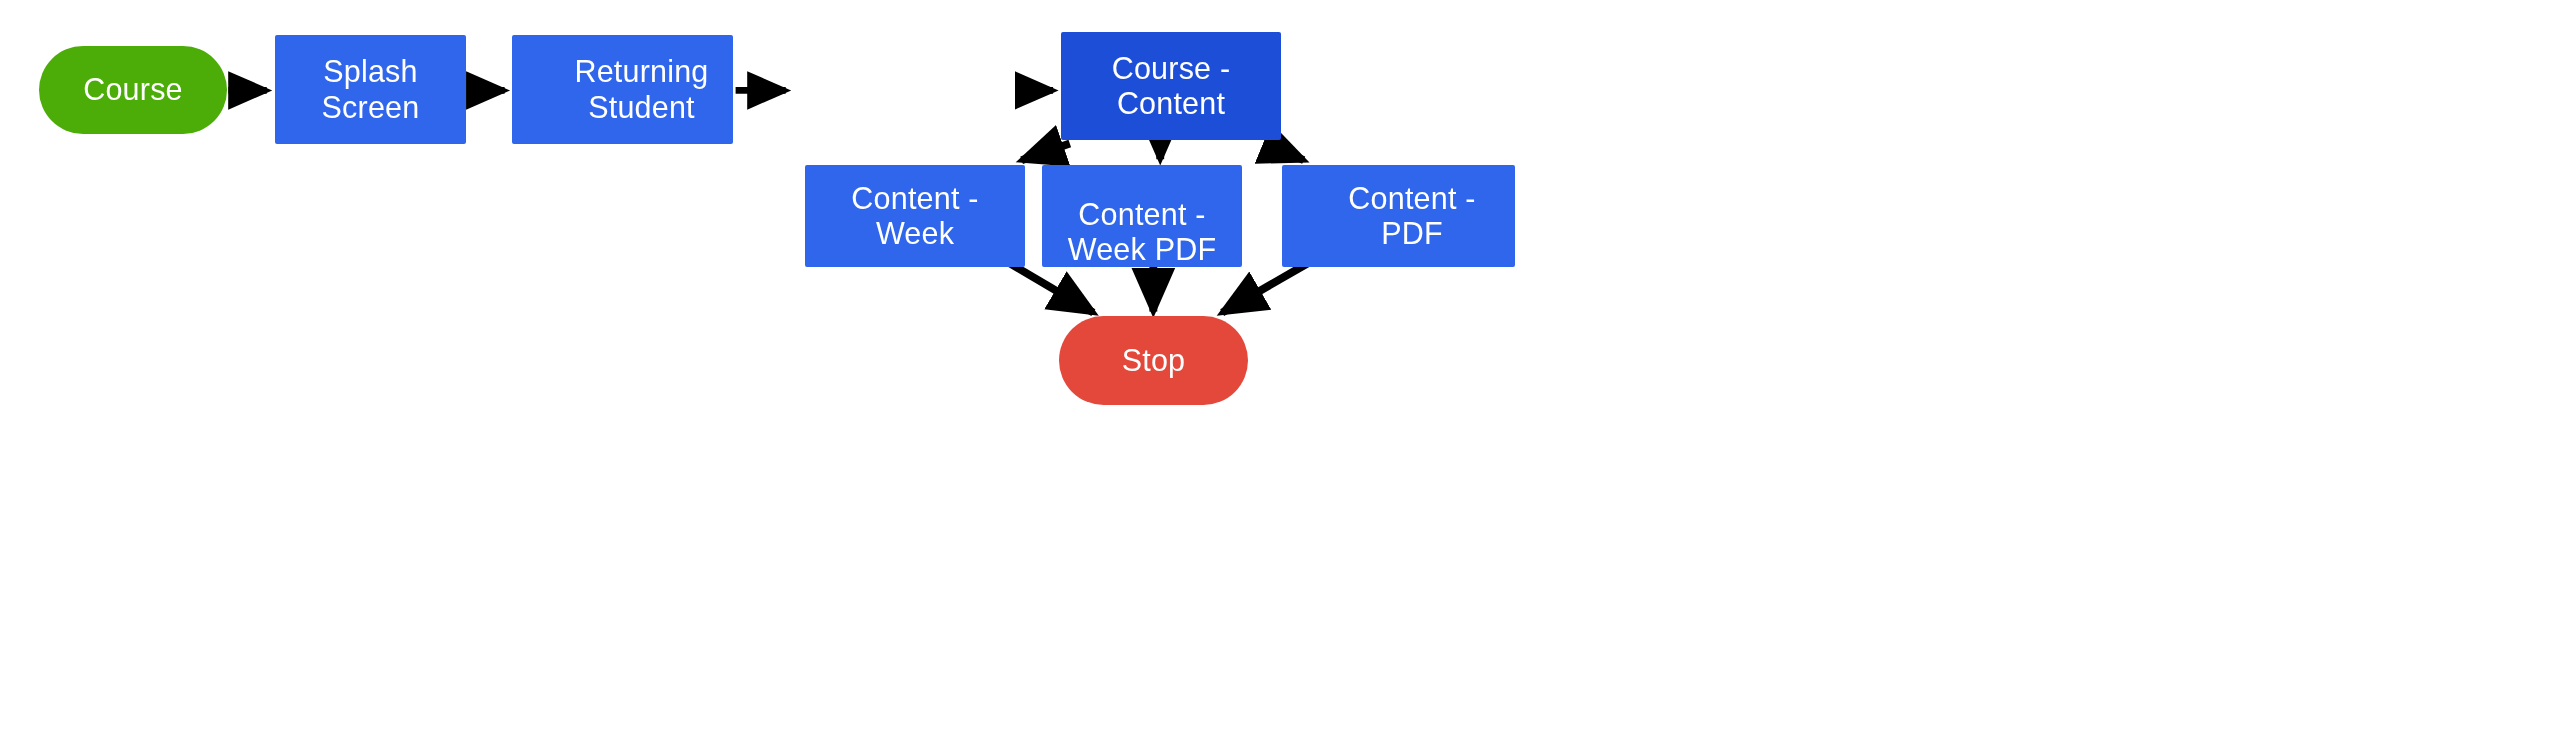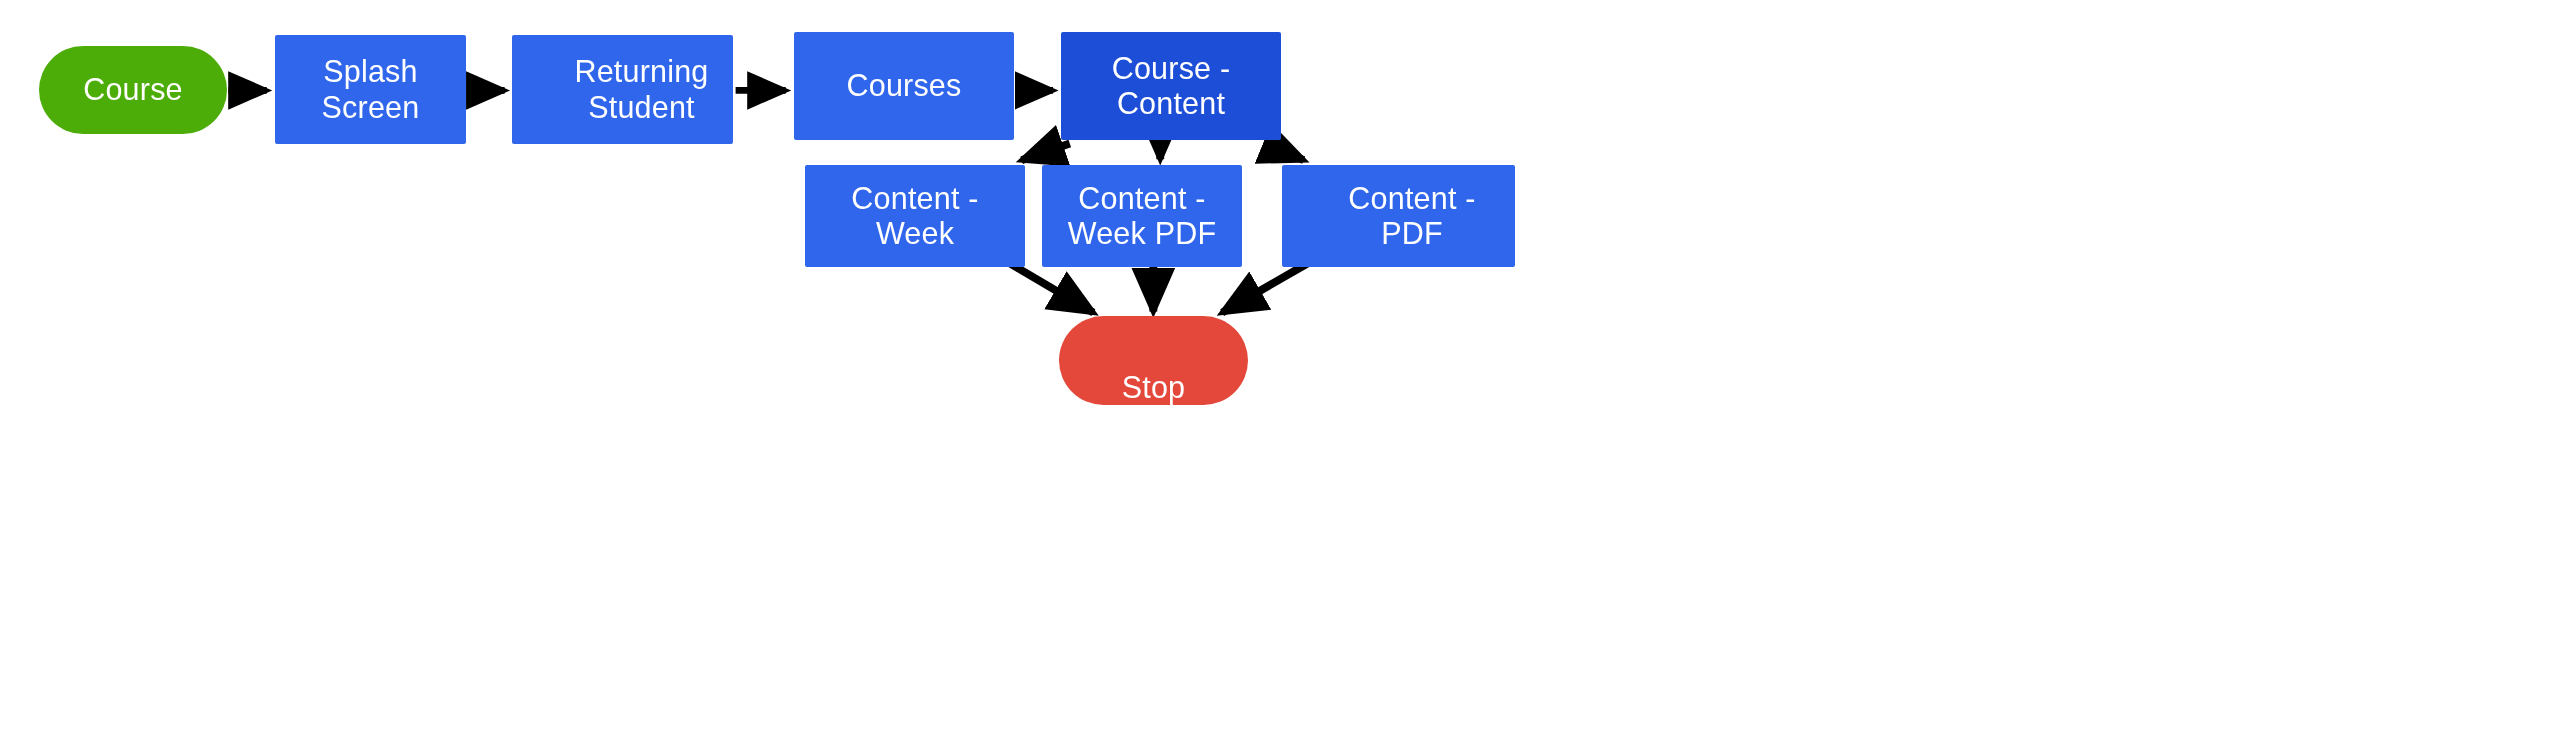--- a/index.html
+++ b/index.html
@@ -102,9 +102,6 @@
     <span class="node-label">Returning Student</span>
   </div>
 
-  <div class="node process" id="node-courses" style="left: 794px; top: 32px; width: 220px; height: 108px; background: rgb(47, 102, 236);">
-    <span class="node-label">Courses</span>
-  </div>
 
   <div class="node process" id="node-course_content" style="left: 1061px; top: 32px; width: 220px; height: 108px; background: #1d4ed8;">
     <span class="node-label">Course - Content</span>

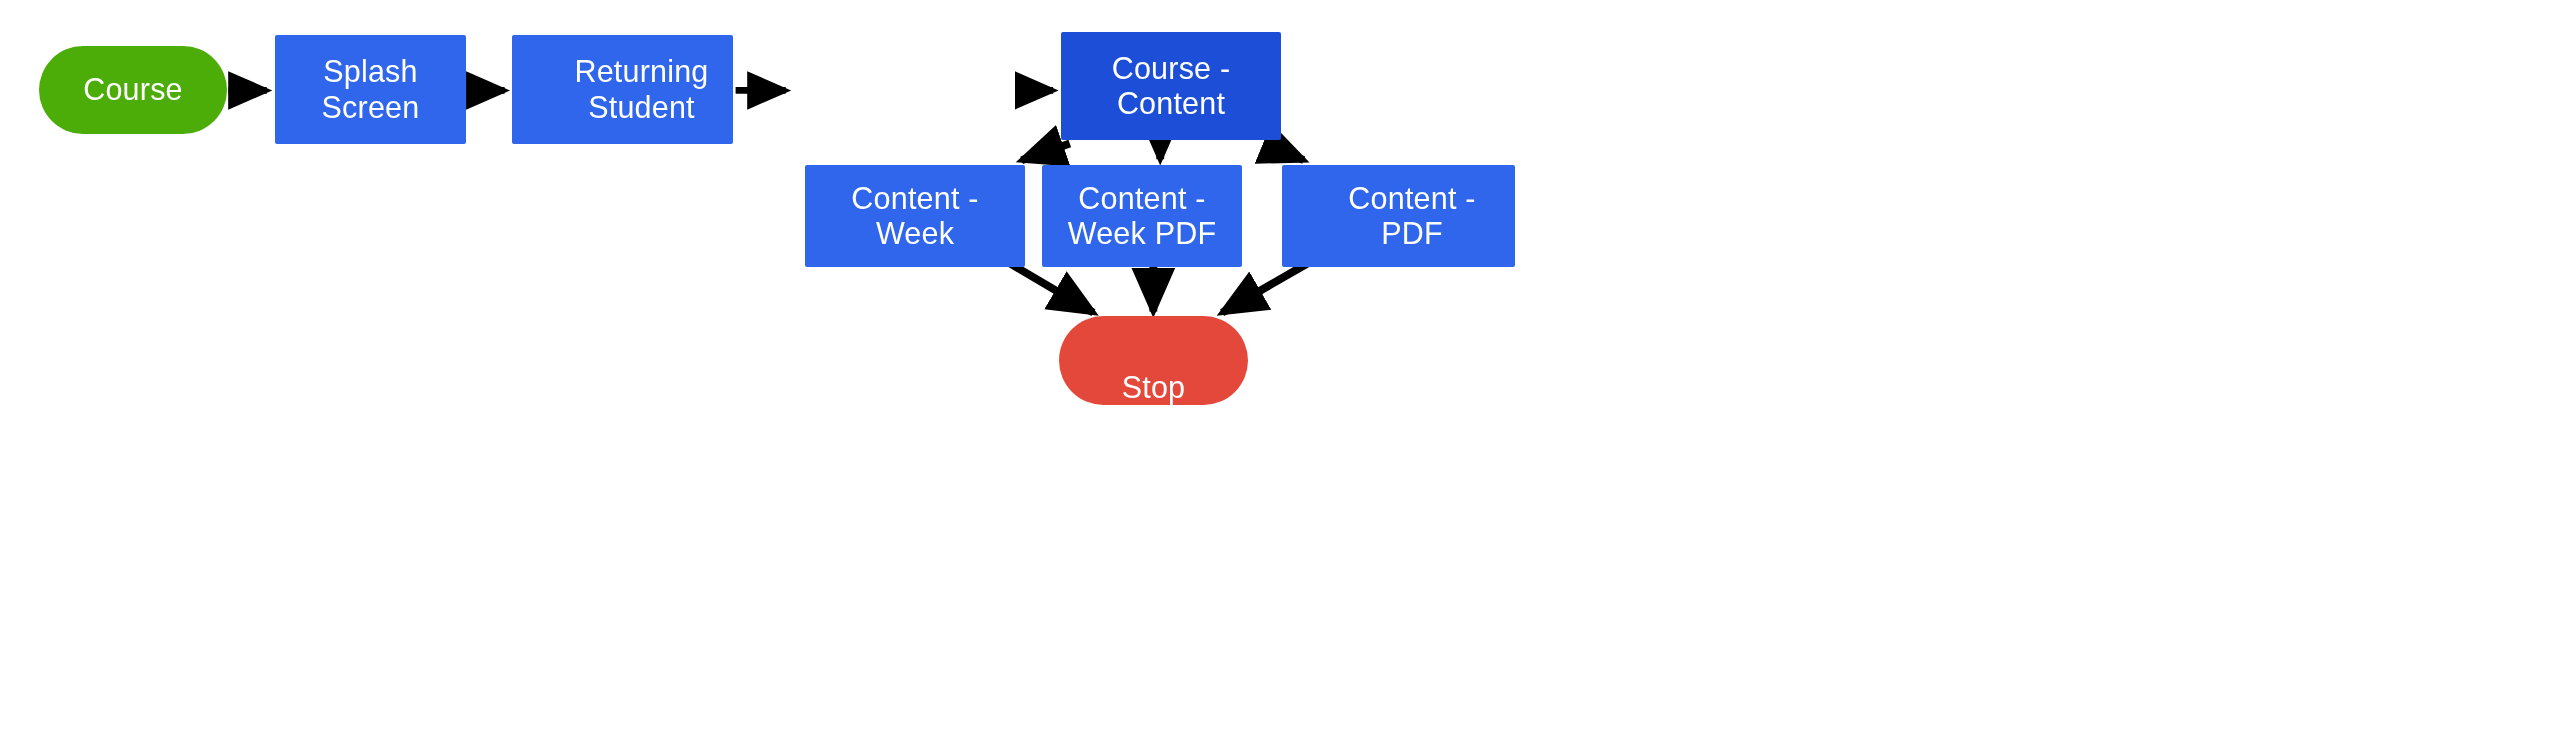--- a/index.html
+++ b/index.html
@@ -111,7 +111,7 @@
     <span class="node-label">Content - Week</span>
   </div>
 
-  <div class="node process" id="node-content_week_pdf" style="left: 1042px; top: 165px; width: 200px; height: 102px; background: rgb(47, 102, 236);">
+  <div class="node process" id="node-content_week_pdf" style="left: 1042px; top: 165px; width: 200px; height: 102px; background: rgb(47, 102, 236); align-items: flex-end;">
     <span class="node-label">Content - Week PDF</span>
   </div>
 

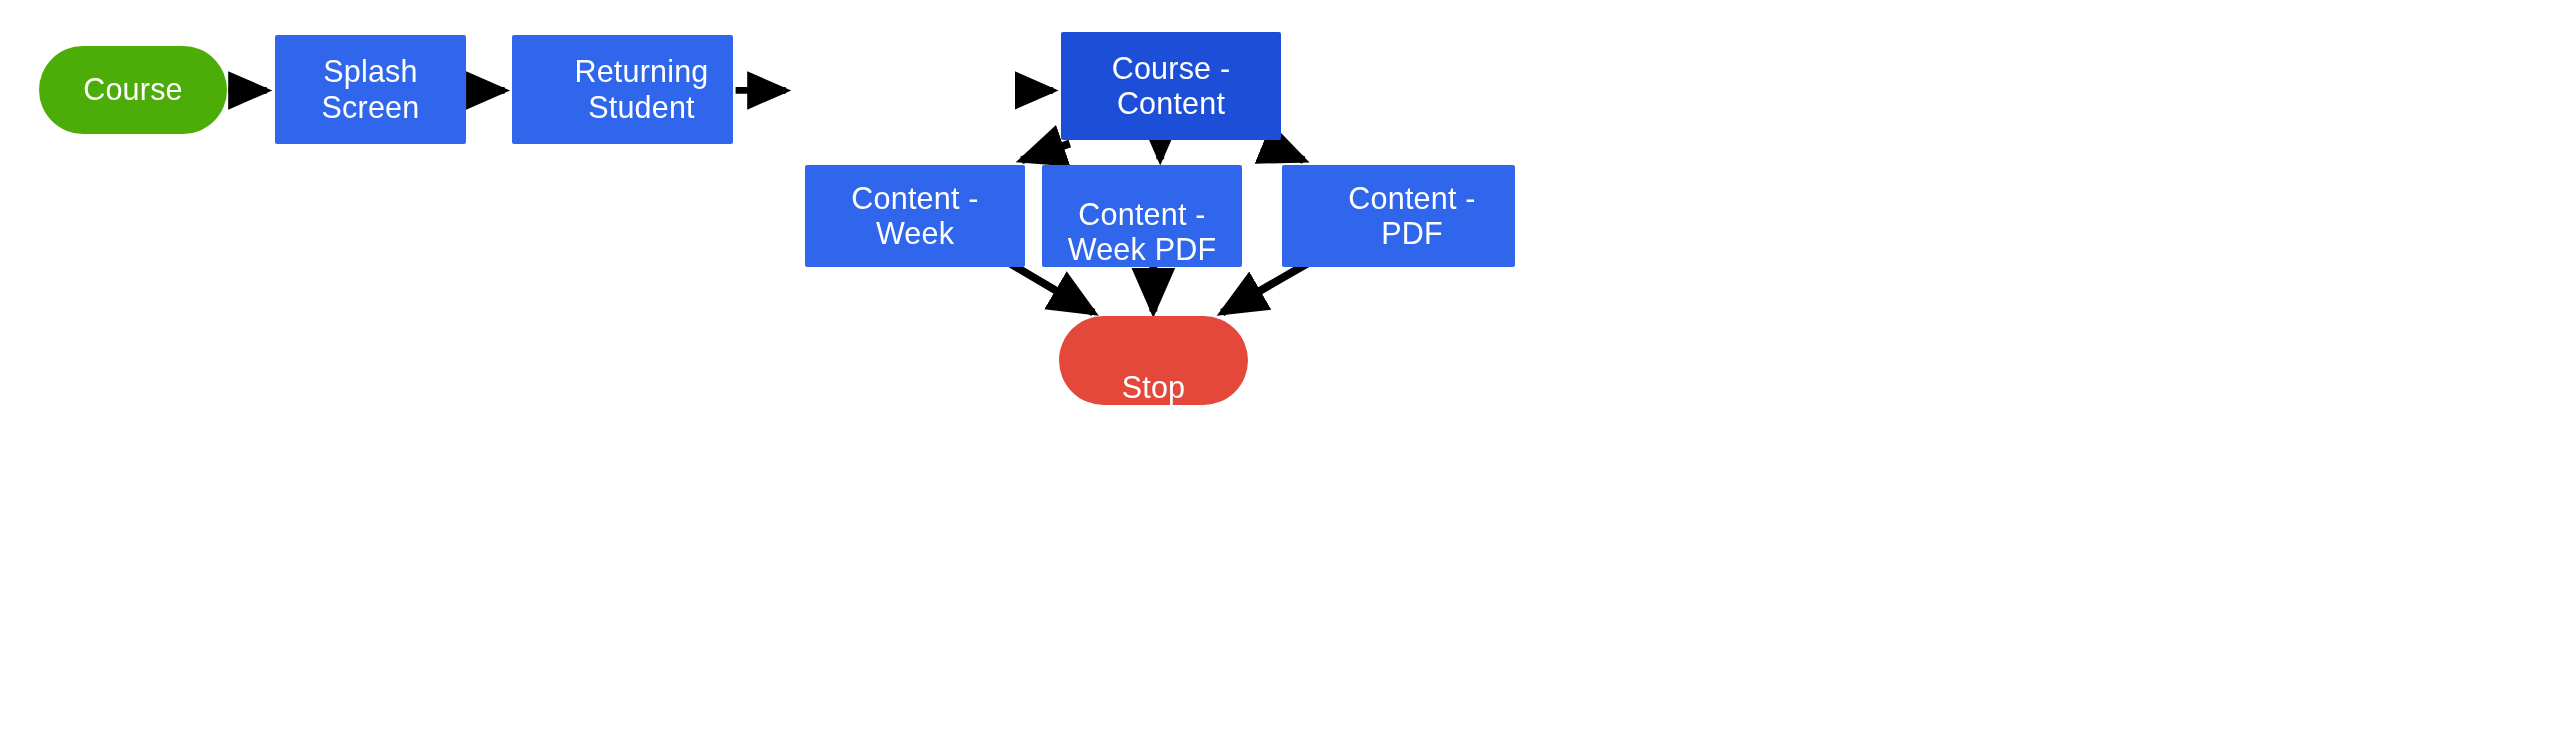--- a/index.html
+++ b/index.html
@@ -119,7 +119,7 @@
     <span class="node-label">Content - PDF</span>
   </div>
 
-  <div class="node terminator-stop" id="node-stop" style="left: 1059px; top: 316px; width: 189px; height: 89px; background: rgb(228, 72, 59); align-items: flex-end;">
+  <div class="node terminator-stop" id="node-stop" style="left: 1059px; top: 316px; width: 189px; height: 89px; background: rgb(228, 72, 59);">
     <span class="node-label">Stop</span>
   </div>
 

